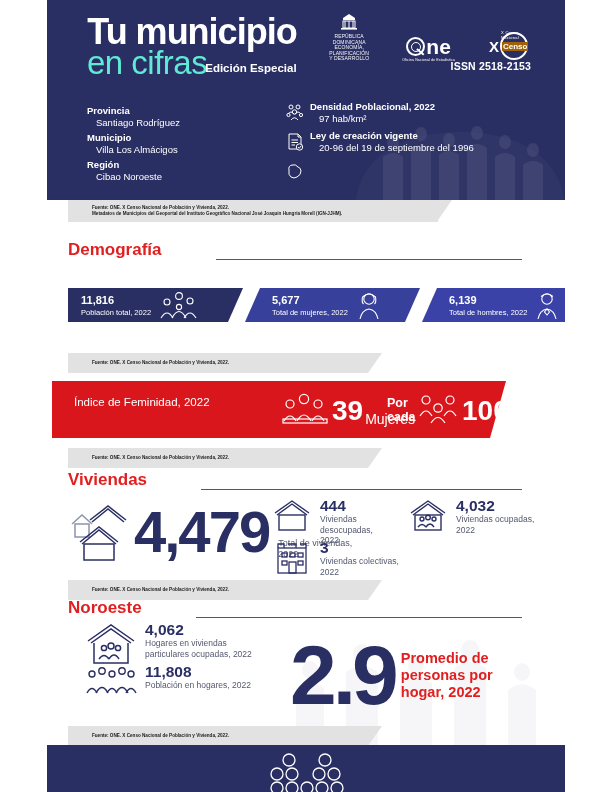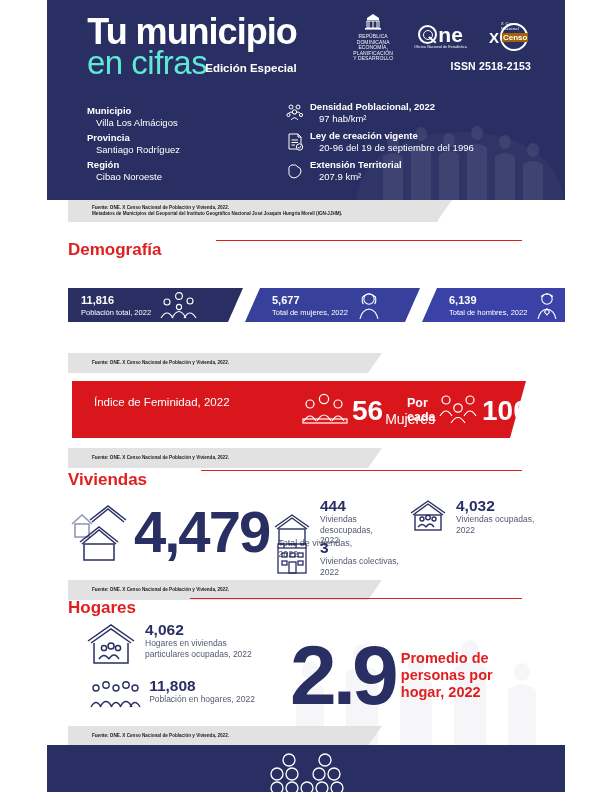--- a/index.html
+++ b/index.html
@@ -37,7 +37,7 @@
     position:relative; top:-2px;
   }
 
-  .logos { position:absolute; right: 32px; top: 12px; display:flex; align-items:center; gap:20px; }
+  .logos { position:absolute; right: 32px; top: 12px; display:flex; align-items:flex-end; gap:32px; }
   .logo-escudo { width:42px; text-align:center; color:#fff; }
   .logo-escudo .cap { font-size:5px; line-height:5.5px; letter-spacing:.1px; opacity:.95; }
   .logo-one { display:flex; flex-direction:column; align-items:center; color:#fff;}

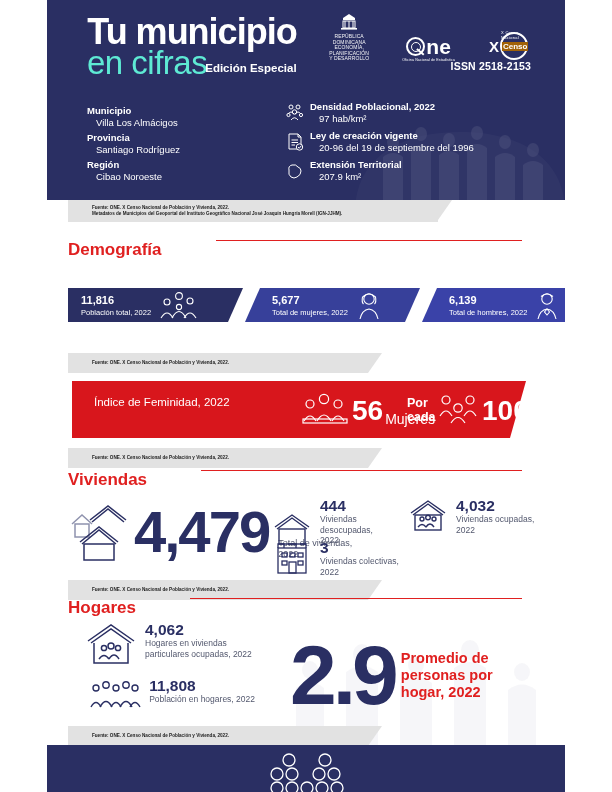--- a/index.html
+++ b/index.html
@@ -221,12 +221,12 @@
     <div class="hdr-info">
       <div class="hdr-col-left">
         <div class="hdr-field">
+          <div class="k">Provincia</div>
+          <div class="v">Santiago Rodríguez</div>
+        </div>
+        <div class="hdr-field">
           <div class="k">Municipio</div>
           <div class="v">Villa Los Almácigos</div>
-        </div>
-        <div class="hdr-field">
-          <div class="k">Provincia</div>
-          <div class="v">Santiago Rodríguez</div>
         </div>
         <div class="hdr-field">
           <div class="k">Región</div>

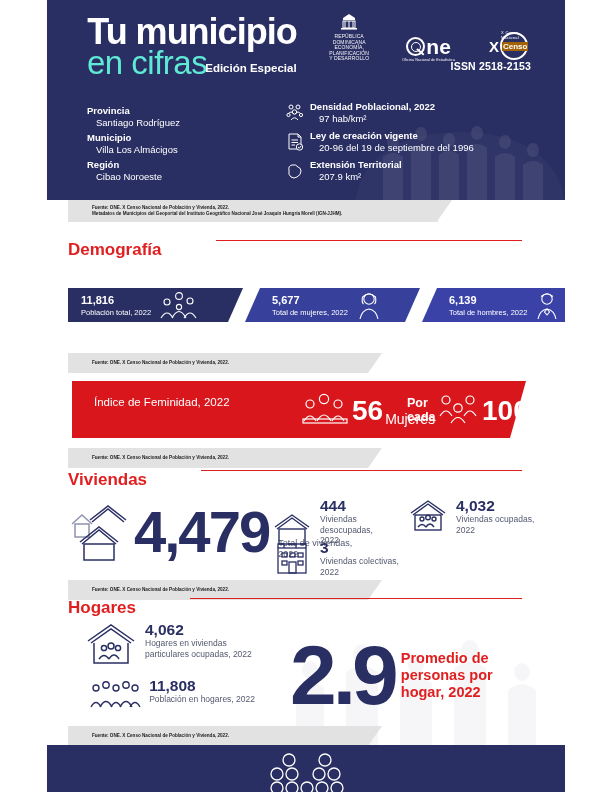--- a/index.html
+++ b/index.html
@@ -278,10 +278,6 @@
               <path d="M4 9 q-1 -4 3 -5 q4 -1 6 2 q3 1 3 4 q0 4 -4 6 q-3 2 -6 0 q-3 -2 -2 -7 Z"></path>
             </svg>
           </div>
-          <div class="tx">
-            <div class="k">Extensión Territorial</div>
-            <div class="v">207.9 km²</div>
-          </div>
         </div>
       </div>
     </div>

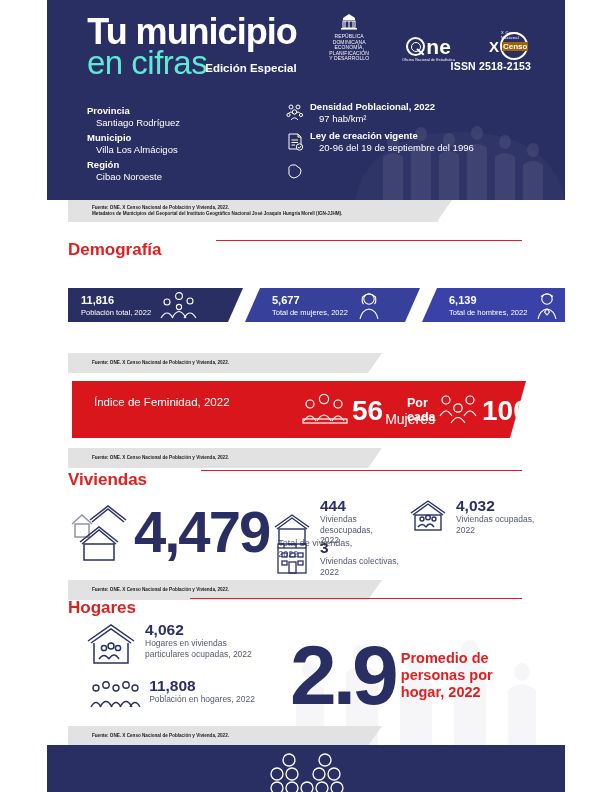--- a/index.html
+++ b/index.html
@@ -95,7 +95,7 @@
   }
 
   
-  .sec-title { position:absolute; display:flex; align-items:flex-start;gap:40px; }
+  .sec-title { position:absolute; display:flex; align-items:flex-end;gap:40px; }
   .sec-title .lbl {
     font-size:17px; font-weight:700; color:#e02020; white-space:nowrap;
   }

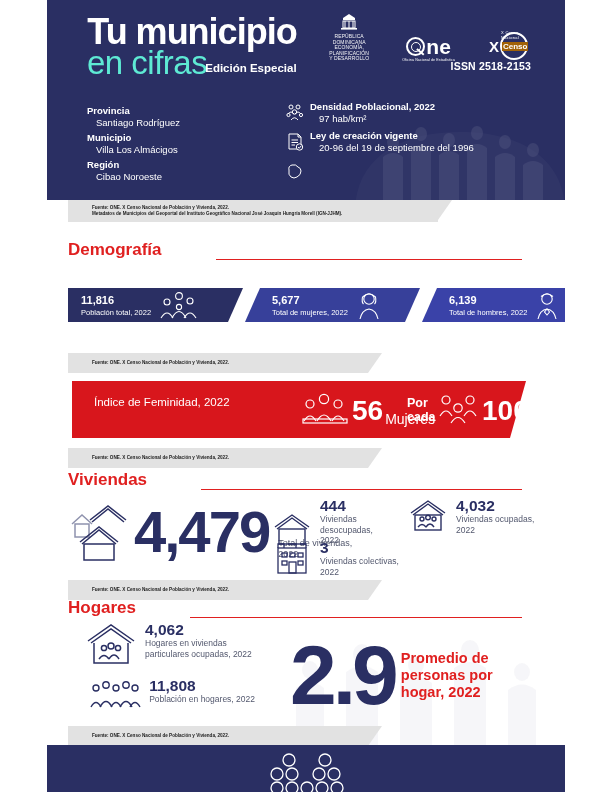--- a/index.html
+++ b/index.html
@@ -113,7 +113,7 @@
 
   
   .fem {
-    position:absolute; left:72px; top:381px; width:454px; height:57px;
+    position:absolute; left:52px; top:381px; width:454px; height:57px;
   }
   .fem .bg { position:absolute; inset:0; }
   .fem .label {

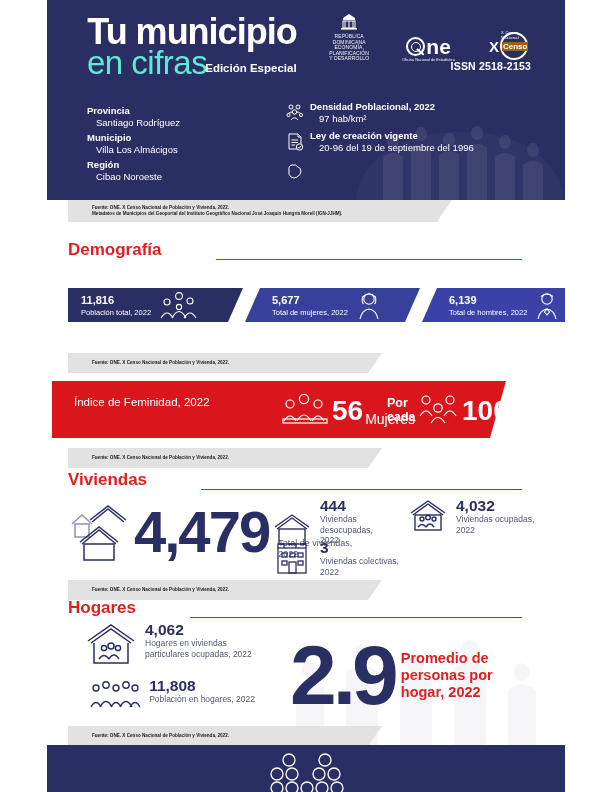--- a/index.html
+++ b/index.html
@@ -374,7 +374,7 @@
         </svg>
       </span>
       <span style="display:flex; align-items:flex-end; margin-left:2px;">
-        <span class="big">56</span>
+        <span class="big">39</span>
         <span class="sm">Mujeres</span>
       </span>
     </div>

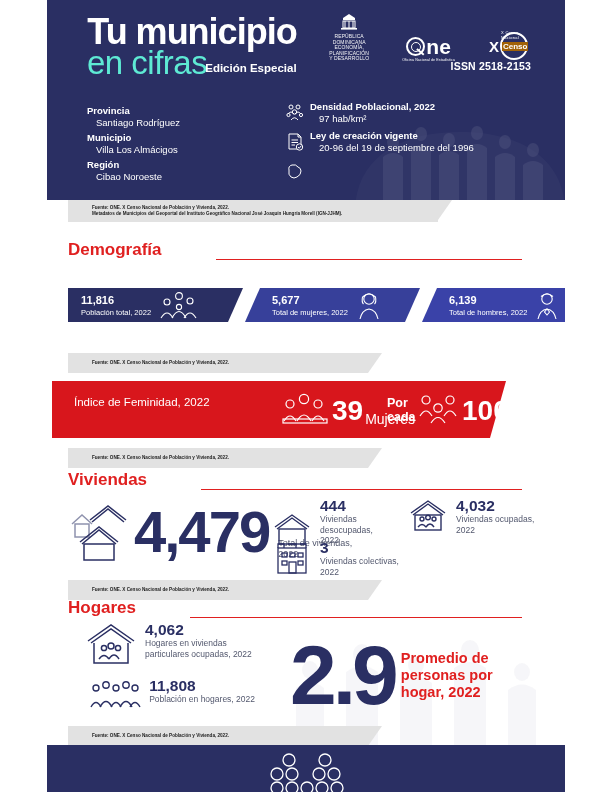--- a/index.html
+++ b/index.html
@@ -426,7 +426,7 @@
     <span class="d" style="align-self:flex-end; margin-bottom:2px; max-width:90px;">Total de viviendas, 2022</span>
   </div>
 
-  <div class="stat" style="left:272px; top:498px; width:120px;align-items:flex-end;">
+  <div class="stat" style="left:272px; top:498px; width:120px;">
     <span class="ic">
       <svg width="40" height="34" viewBox="0 0 40 34" fill="none" stroke="#2a2f63" stroke-width="1.4">
         <path d="M3 15 L20 3 L37 15"></path>

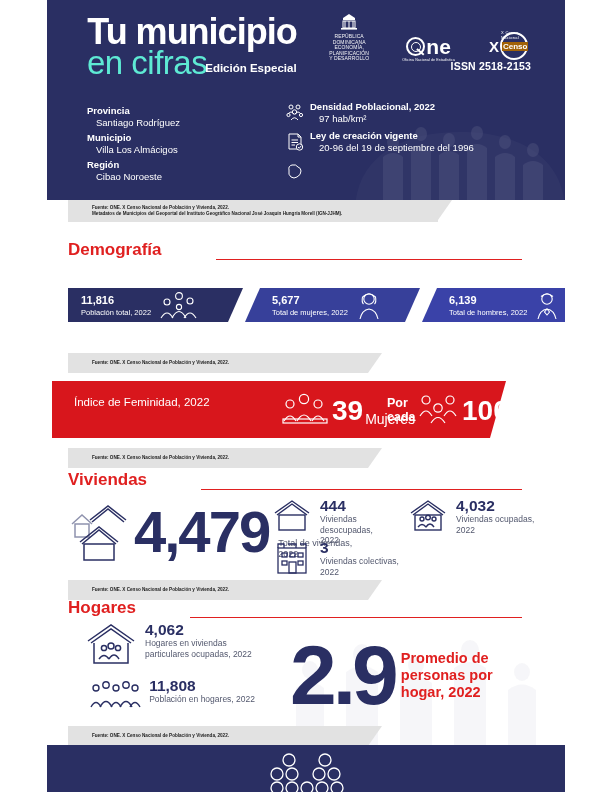--- a/index.html
+++ b/index.html
@@ -482,7 +482,7 @@
   </div>
 
   <div class="sec-title" style="left:68px; top:598px; width:454px;">
-    <span class="lbl">Hogares</span>
+    <span class="lbl">Noroeste</span>
     <span class="rule" style="flex:1;"></span>
   </div>
 

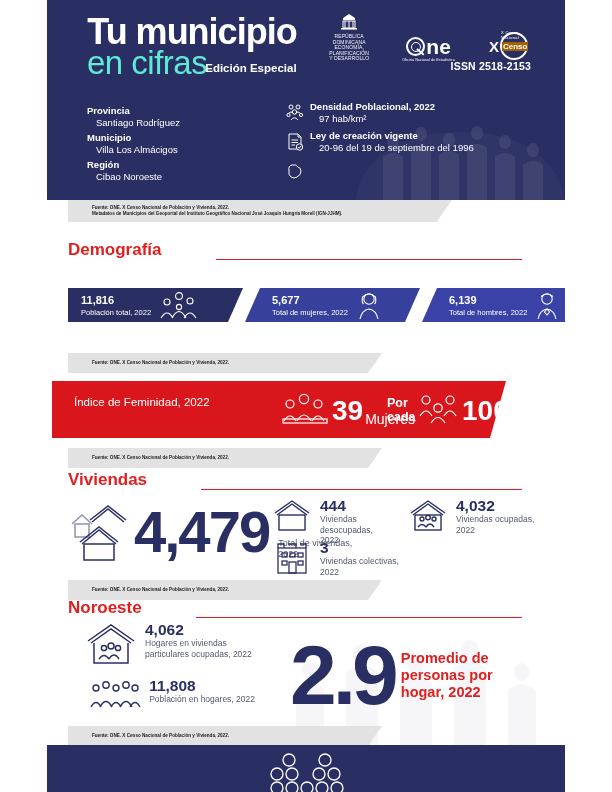--- a/index.html
+++ b/index.html
@@ -519,7 +519,7 @@
     </span>
   </div>
 
-  <div class="stat" style="left:85px; top:678px; width:170px;justify-content:flex-end;">
+  <div class="stat" style="left:85px; top:664px; width:170px;">
     <span class="ic">
       <svg width="52" height="32" viewBox="0 0 52 32" fill="none" stroke="#2a2f63" stroke-width="1.4">
         <circle cx="7" cy="10" r="3"></circle>

